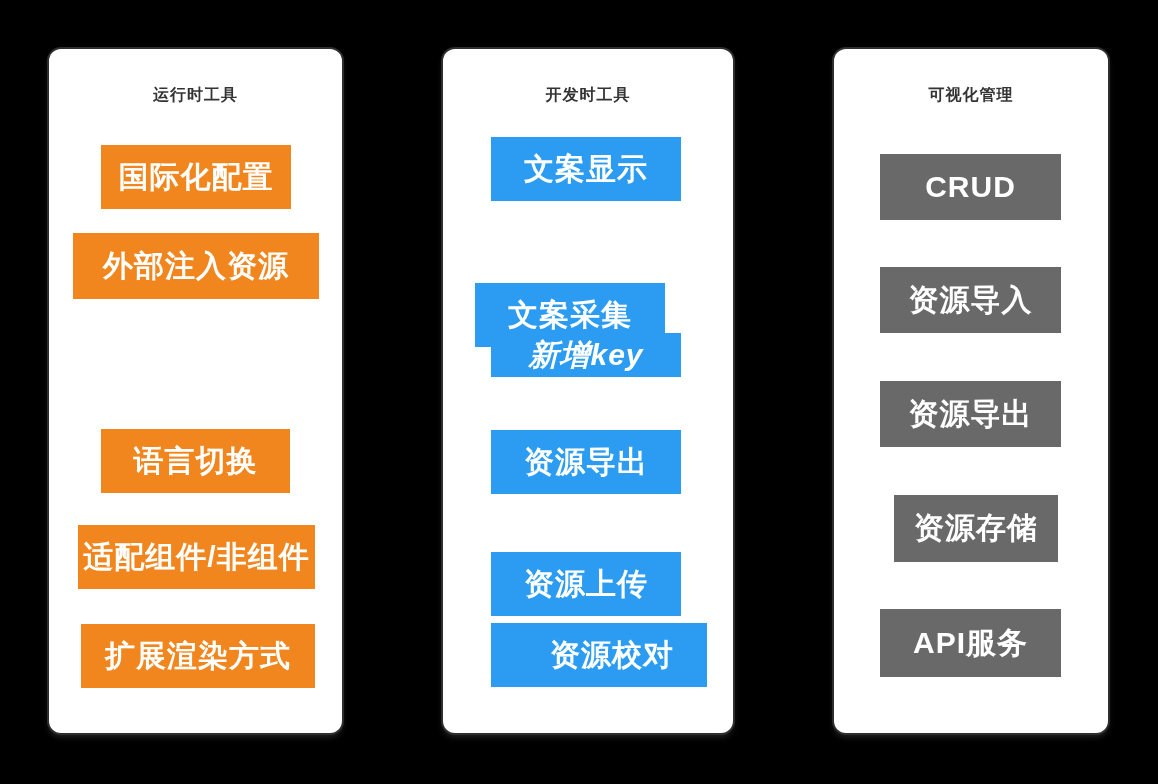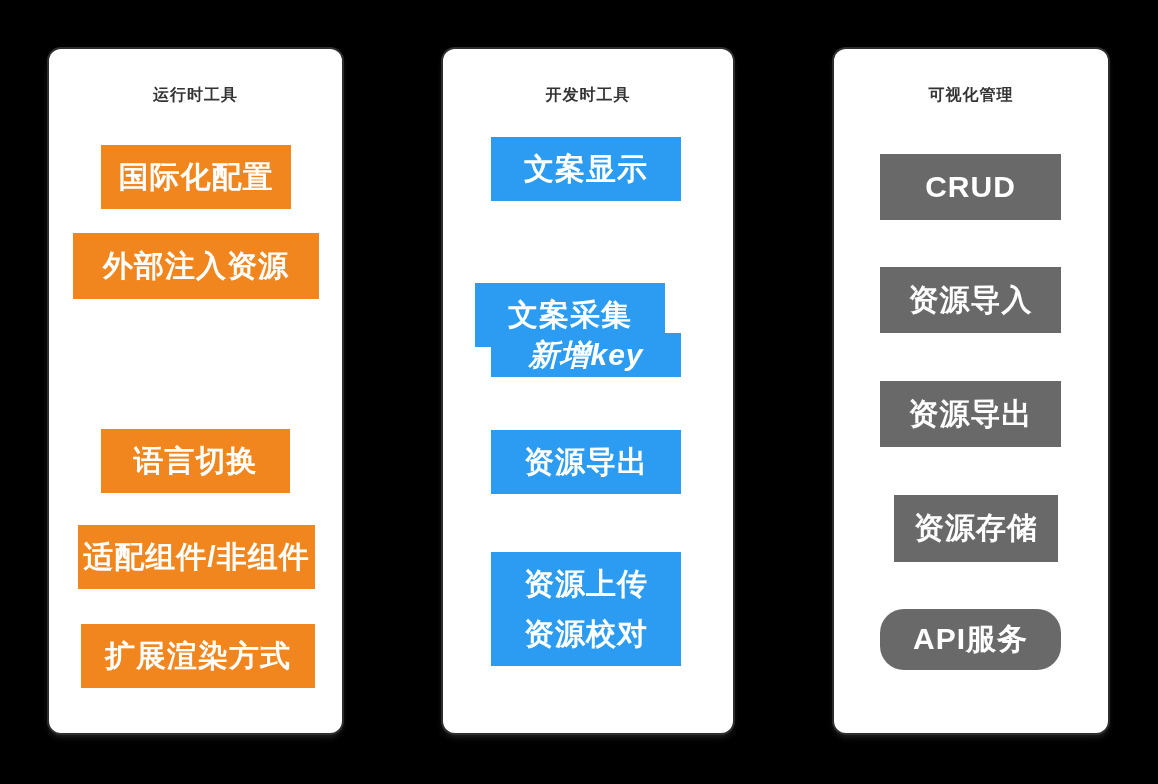--- a/index.html
+++ b/index.html
@@ -78,7 +78,7 @@
     <div class="feature-box" style="left:48px; top:284px; width:190px; height:44px;font-style:italic;">新增key</div>
     <div class="feature-box" style="left:48px; top:381px; width:190px; height:64px;">资源导出</div>
     <div class="feature-box" style="left:48px; top:479px; width:190px; height:64px;margin-top:24px;">资源上传</div>
-    <div class="feature-box" style="left:48px; top:553px; width:190px; height:64px;">资源校对</div>
+    <div class="feature-box" style="left:48px; top:574px; width:190px; height:64px;padding-left:26px;">资源校对</div>
   </div>
 
   <div class="card card-3">

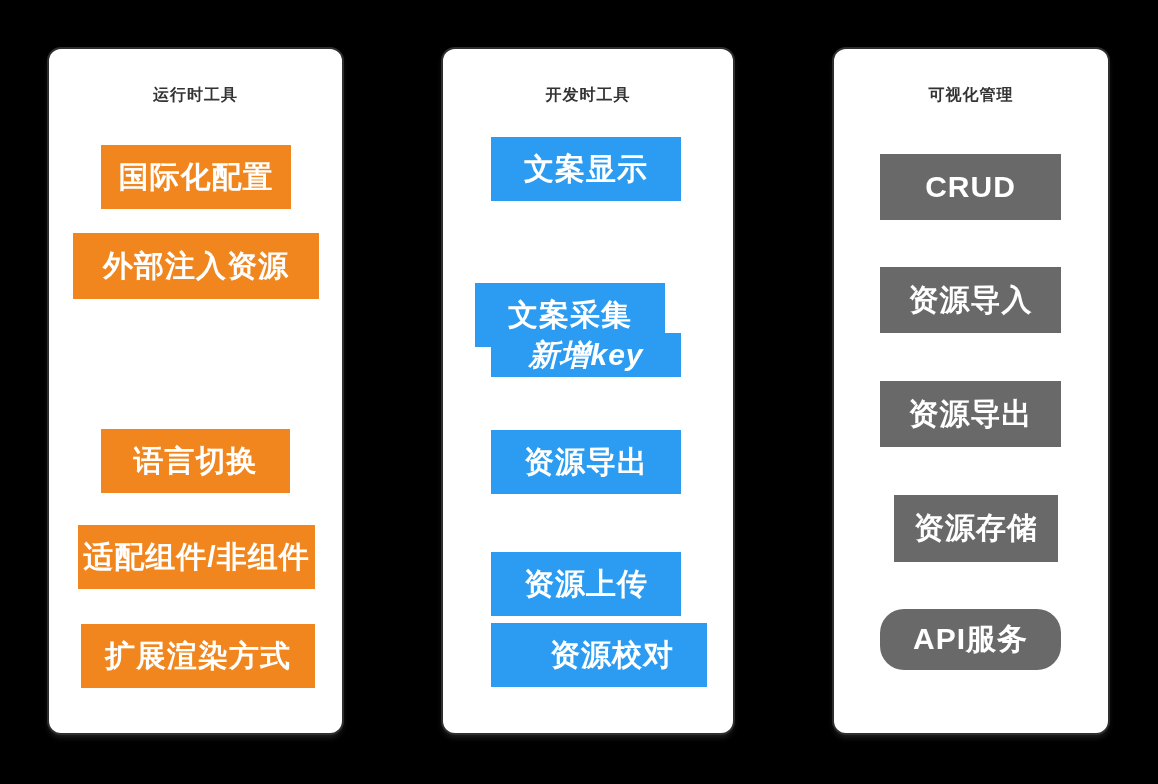--- a/index.html
+++ b/index.html
@@ -87,7 +87,7 @@
     <div class="feature-box" style="left:46px; top:218px; width:181px; height:66px;text-align:center;">资源导入</div>
     <div class="feature-box" style="left:46px; top:332px; width:181px; height:66px;">资源导出</div>
     <div class="feature-box" style="left:60px; top:446px; width:164px; height:67px;font-family:Liberation Mono, monospace;">资源存储</div>
-    <div class="feature-box" style="left:46px; top:560px; width:181px; height:61px;border-radius:24px;">API服务</div>
+    <div class="feature-box" style="left:46px; top:560px; width:181px; height:68px;">API服务</div>
   </div>
 
 </div>

